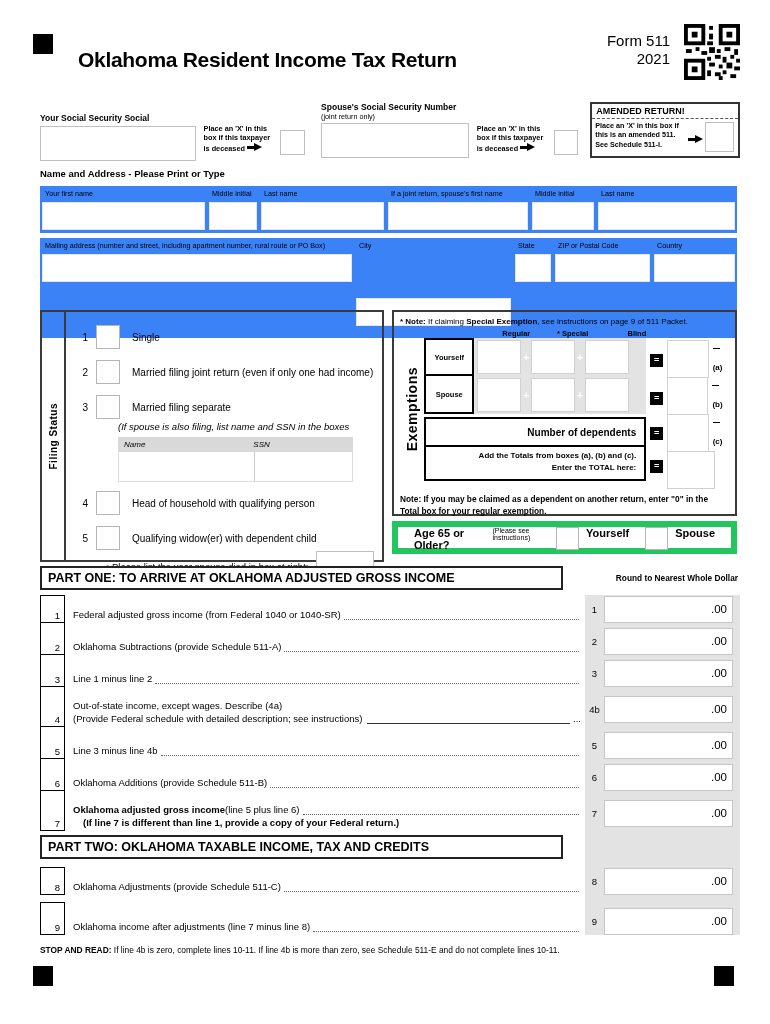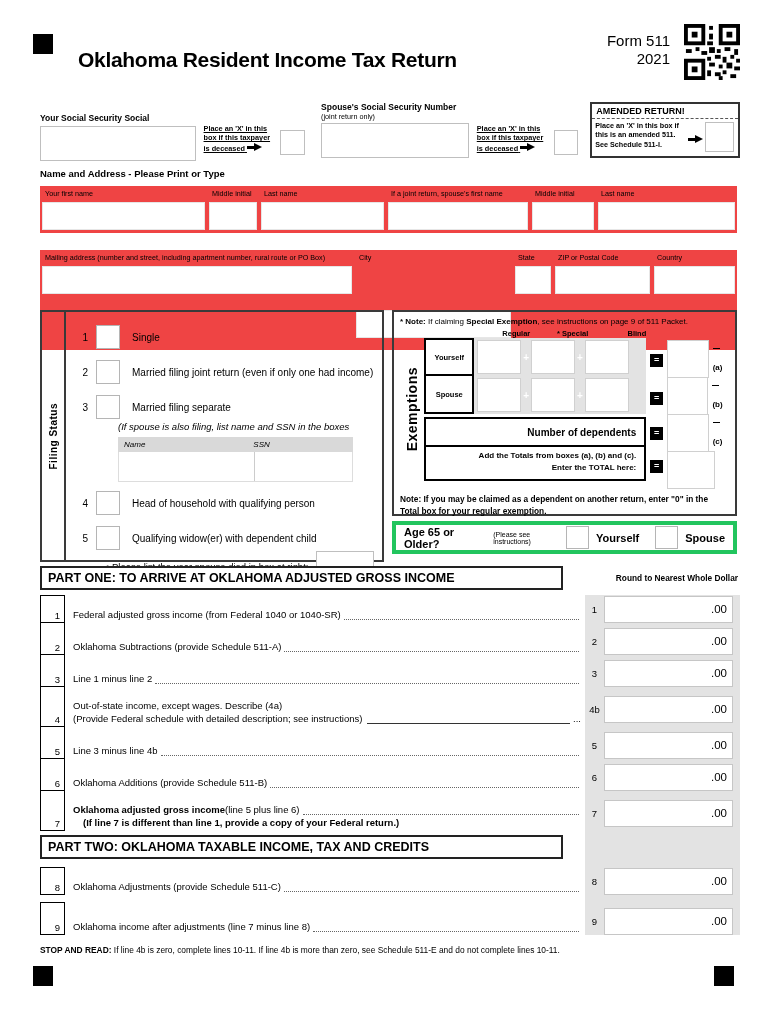--- a/index.html
+++ b/index.html
@@ -18,7 +18,7 @@
   #ssn-row{position:absolute;left:40px;top:102px;width:700px;display:flex;}
   .fld-label{font-size:8.5px;font-weight:bold;}
   .ssn-box{height:33px;border:1px solid #bfbfbf;background:#fff;margin-top:3px;}
-  .dec-note{width:72px;font-size:7.3px;font-weight:bold;line-height:1.3;margin:22px 6px 0 8px;text-decoration:underline;}
+  .dec-note{width:72px;font-size:7.3px;font-weight:bold;line-height:1.3;margin:22px 6px 0 8px;}
   .dec-box{width:23px;height:23px;border:1px solid #bfbfbf;background:#fff;margin-top:28px;}
   .arrow{display:inline-block;position:relative;width:15px;height:9px;vertical-align:-1px;}
   .arrow::before{content:"";position:absolute;left:0;top:3px;width:7px;height:3px;background:#000;}

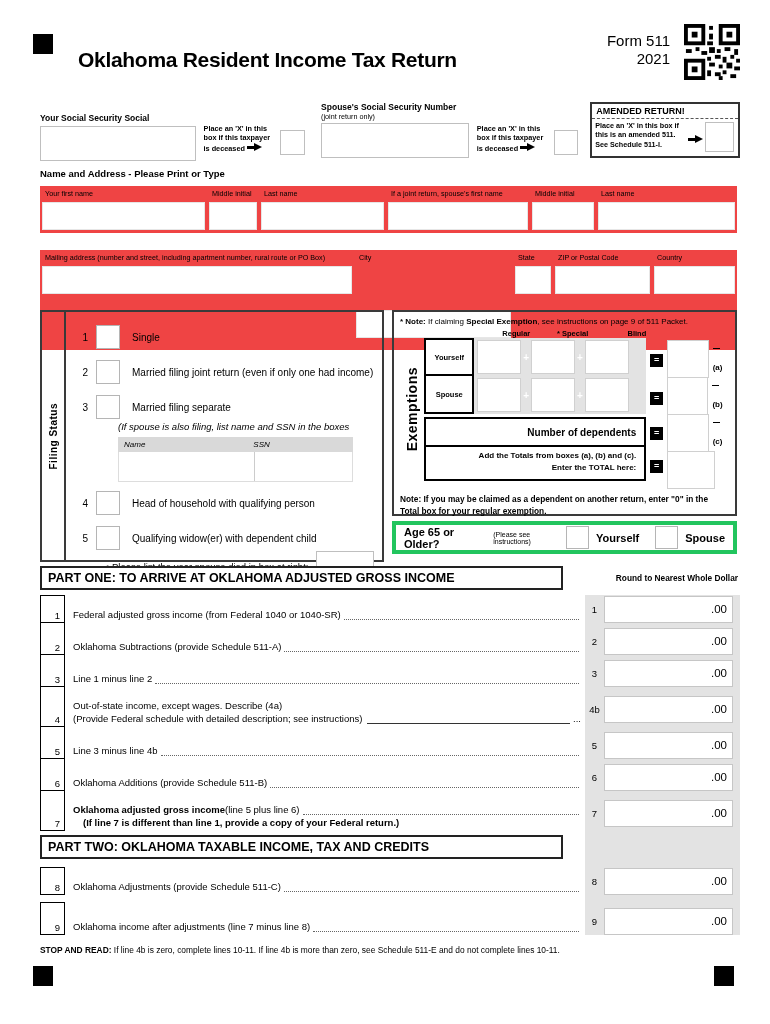--- a/index.html
+++ b/index.html
@@ -33,7 +33,7 @@
   
   #addr{position:absolute;left:40px;top:168px;width:697px;}
   #addr .sec-title{font-size:9.5px;font-weight:bold;margin-bottom:7px;}
-  .addr-row{display:flex;background:#ef4444;}
+  .addr-row{display:flex;background:#3b82f6;}
   .acell{display:flex;flex-direction:column;padding:2px 2px 3px 2px;}
   .acell .lab{font-size:7.2px;padding:1px 0 2px 3px;height:11px;white-space:nowrap;overflow:hidden;}
   .acell .inp{background:#fff;border:1px solid #e6e6e6;height:26px;}

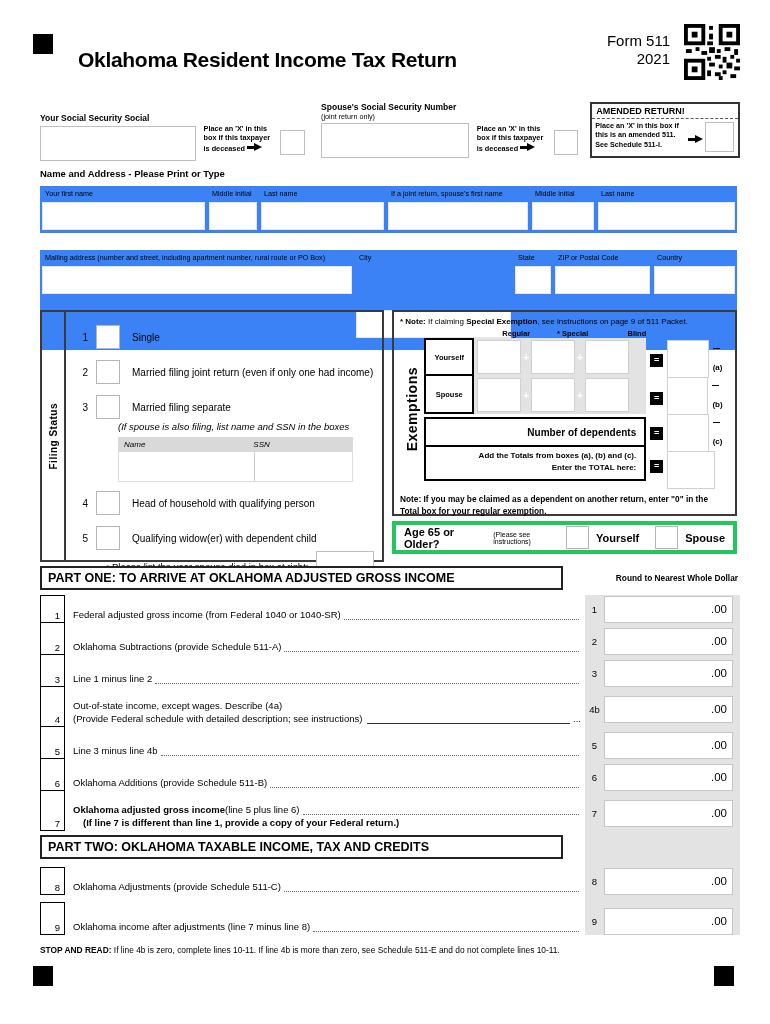--- a/index.html
+++ b/index.html
@@ -37,7 +37,7 @@
   .acell{display:flex;flex-direction:column;padding:2px 2px 3px 2px;}
   .acell .lab{font-size:7.2px;padding:1px 0 2px 3px;height:11px;white-space:nowrap;overflow:hidden;}
   .acell .inp{background:#fff;border:1px solid #e6e6e6;height:26px;}
-  #addr-row2{margin-top:17px;padding-bottom:9px;}
+  #addr-row2{margin-top:5px;padding-bottom:9px;}
 
   
   #filing{position:absolute;left:40px;top:310px;width:340px;height:248px;border:2px solid #3a3a3a;display:flex;}

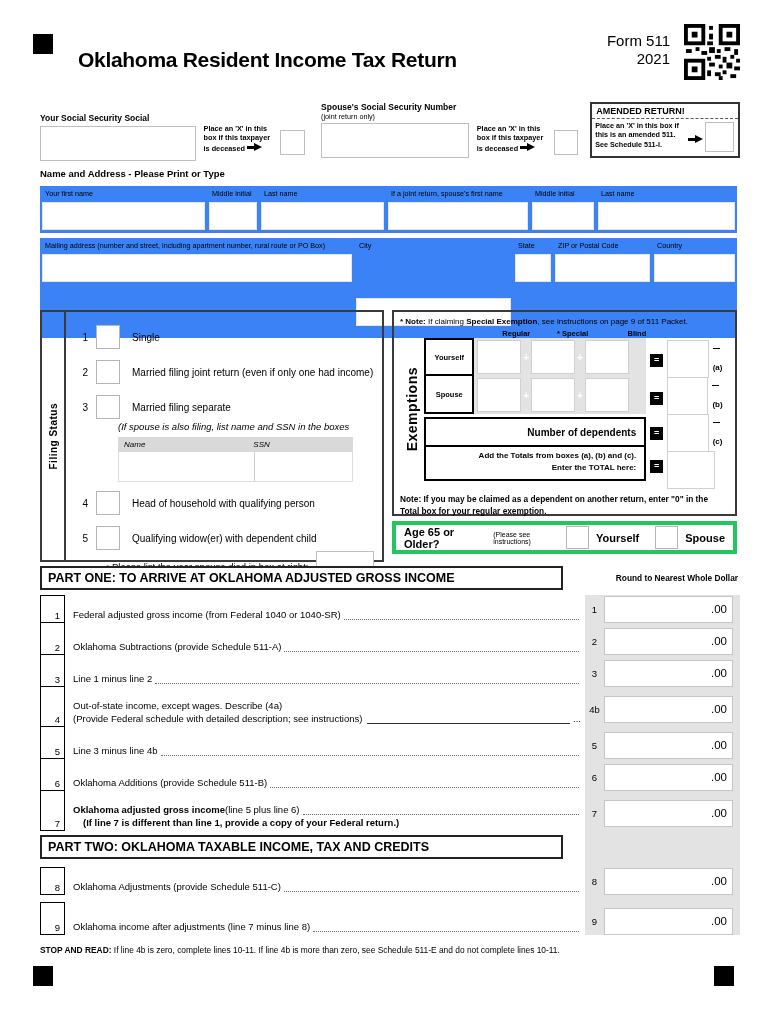--- a/index.html
+++ b/index.html
@@ -88,7 +88,7 @@
   #ex-note2{font-size:8.3px;font-weight:bold;line-height:1.45;margin-top:4px;}
 
   
-  #age65{position:absolute;left:392px;top:521px;width:345px;height:33px;border:4px solid #22c55e;display:flex;align-items:center;padding:0 8px;box-sizing:border-box;}
+  #age65{position:absolute;left:392px;top:521px;width:345px;height:33px;border:6px solid #22c55e;display:flex;padding:0 16px;box-sizing:border-box;}
   #age65 .q{font-size:11px;font-weight:bold;}
   #age65 .hint{font-size:7px;margin-left:5px;}
   #age65 .sp{flex:1;}

